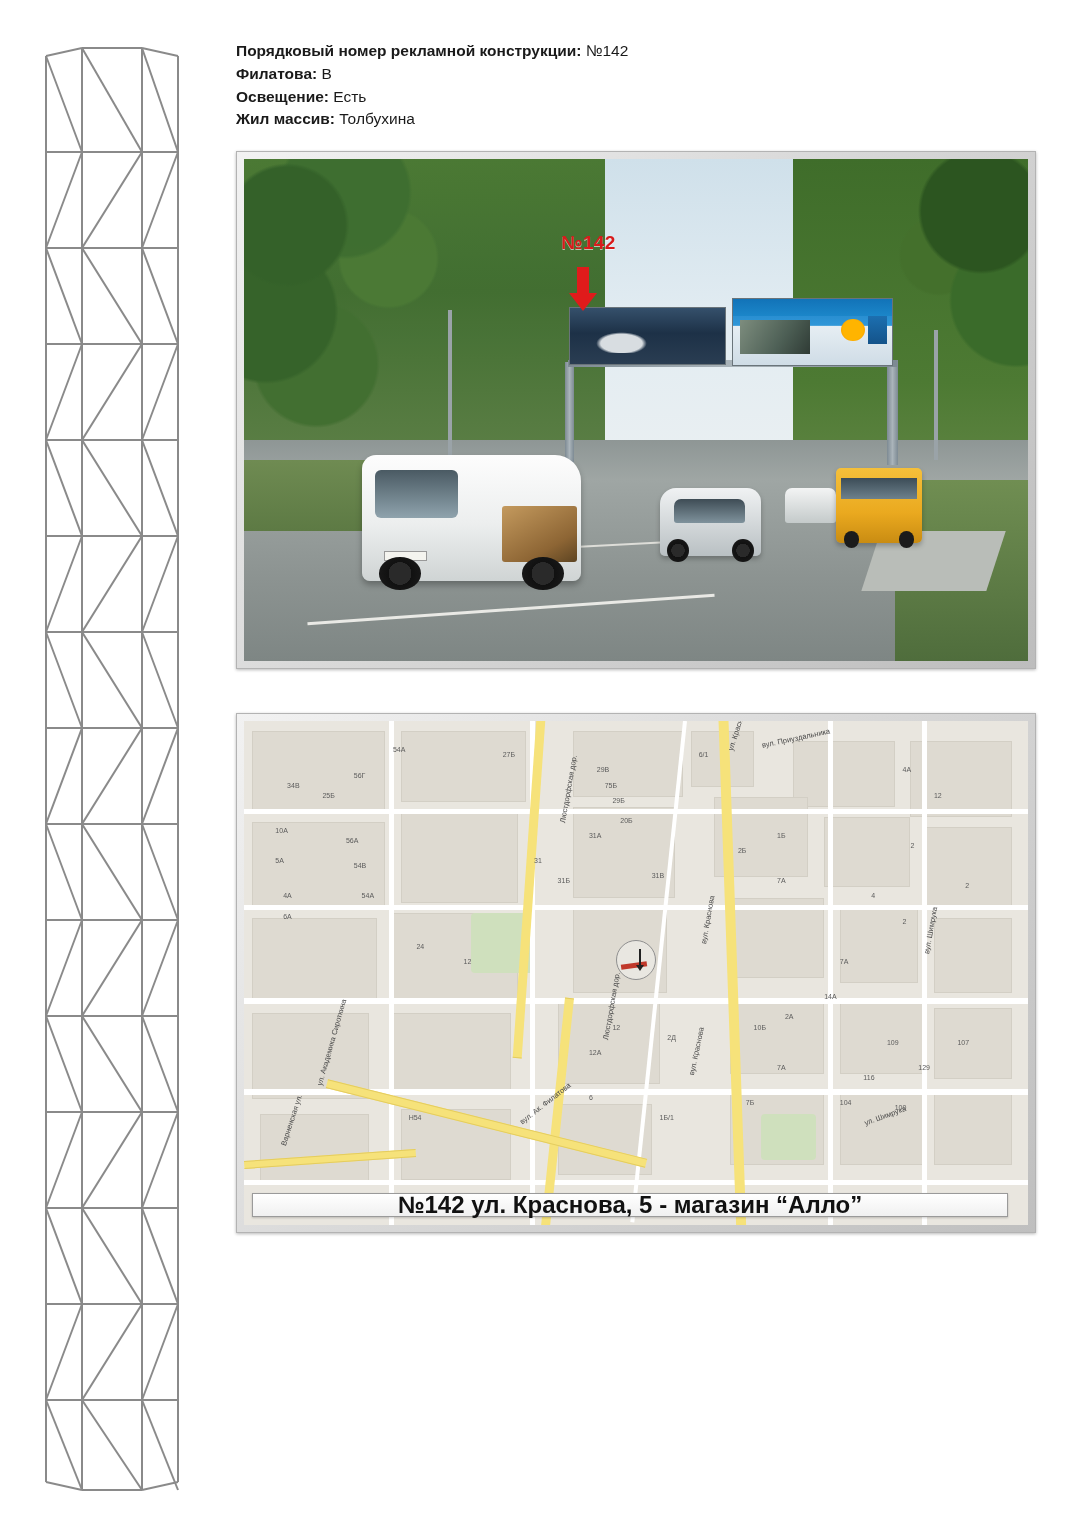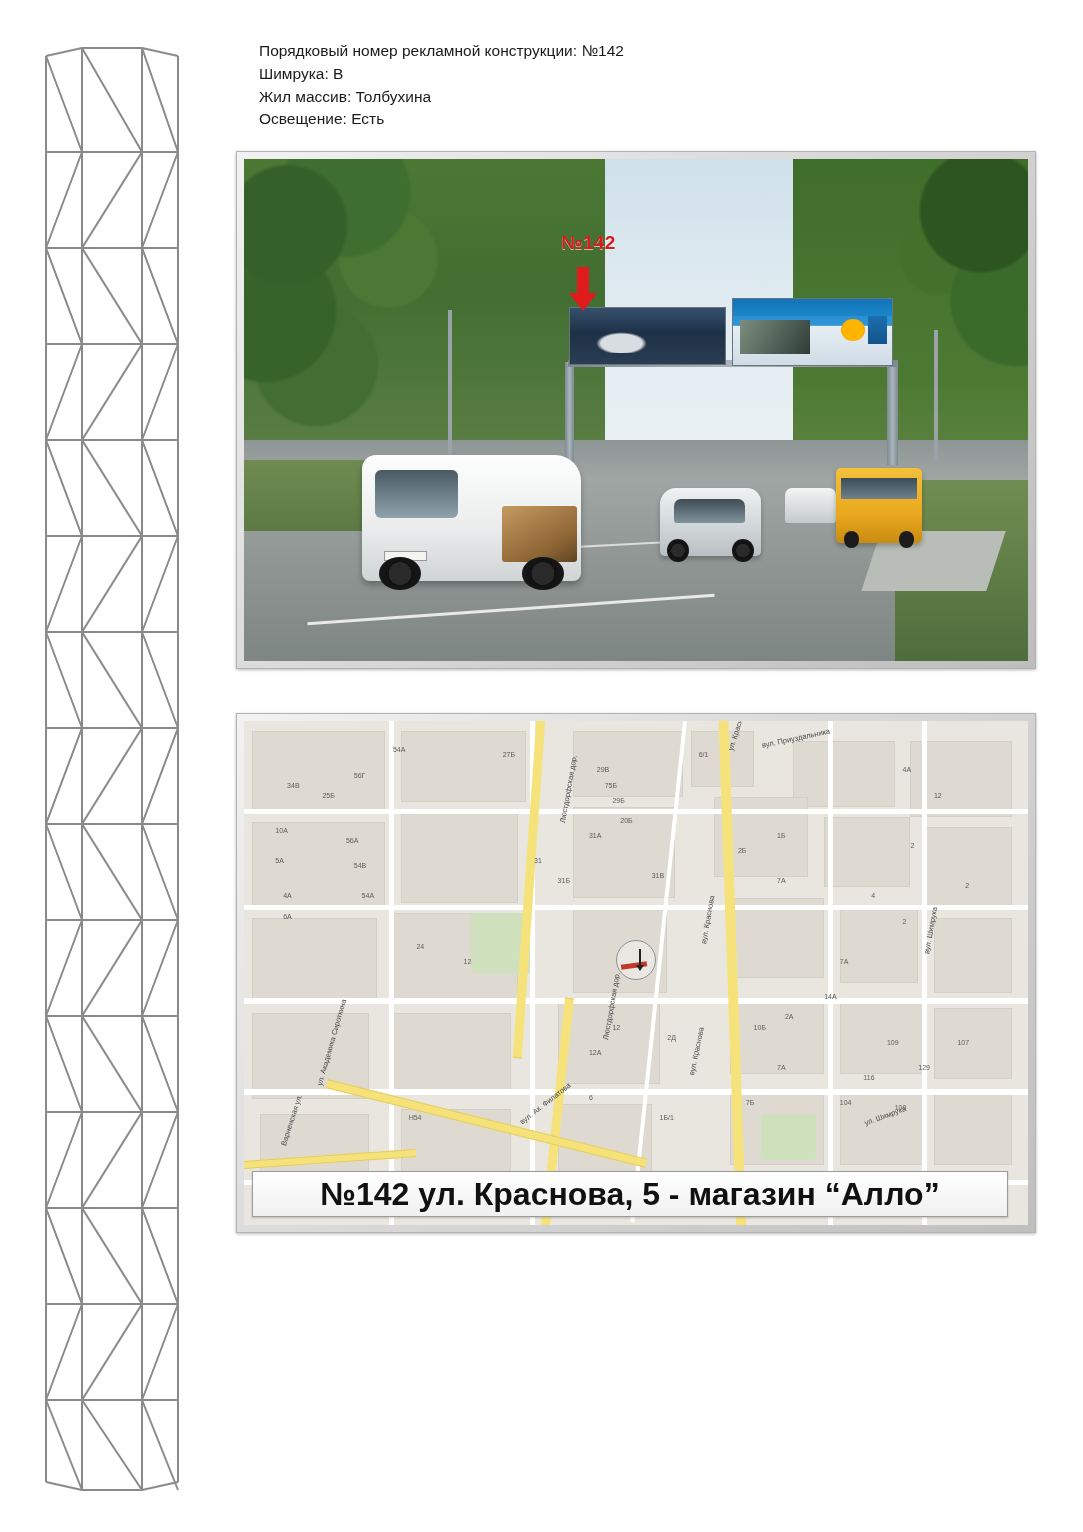--- a/index.html
+++ b/index.html
@@ -33,7 +33,7 @@
   
   .specs { font-size: 15.5px; line-height: 1.47; }
   .spec-row { white-space: nowrap; }
-  .spec-row .k { font-weight: normal; margin-left: 23px; }
+  .spec-row .k { font-weight: bold; }
   .spec-row .v { font-weight: normal; }
 
   

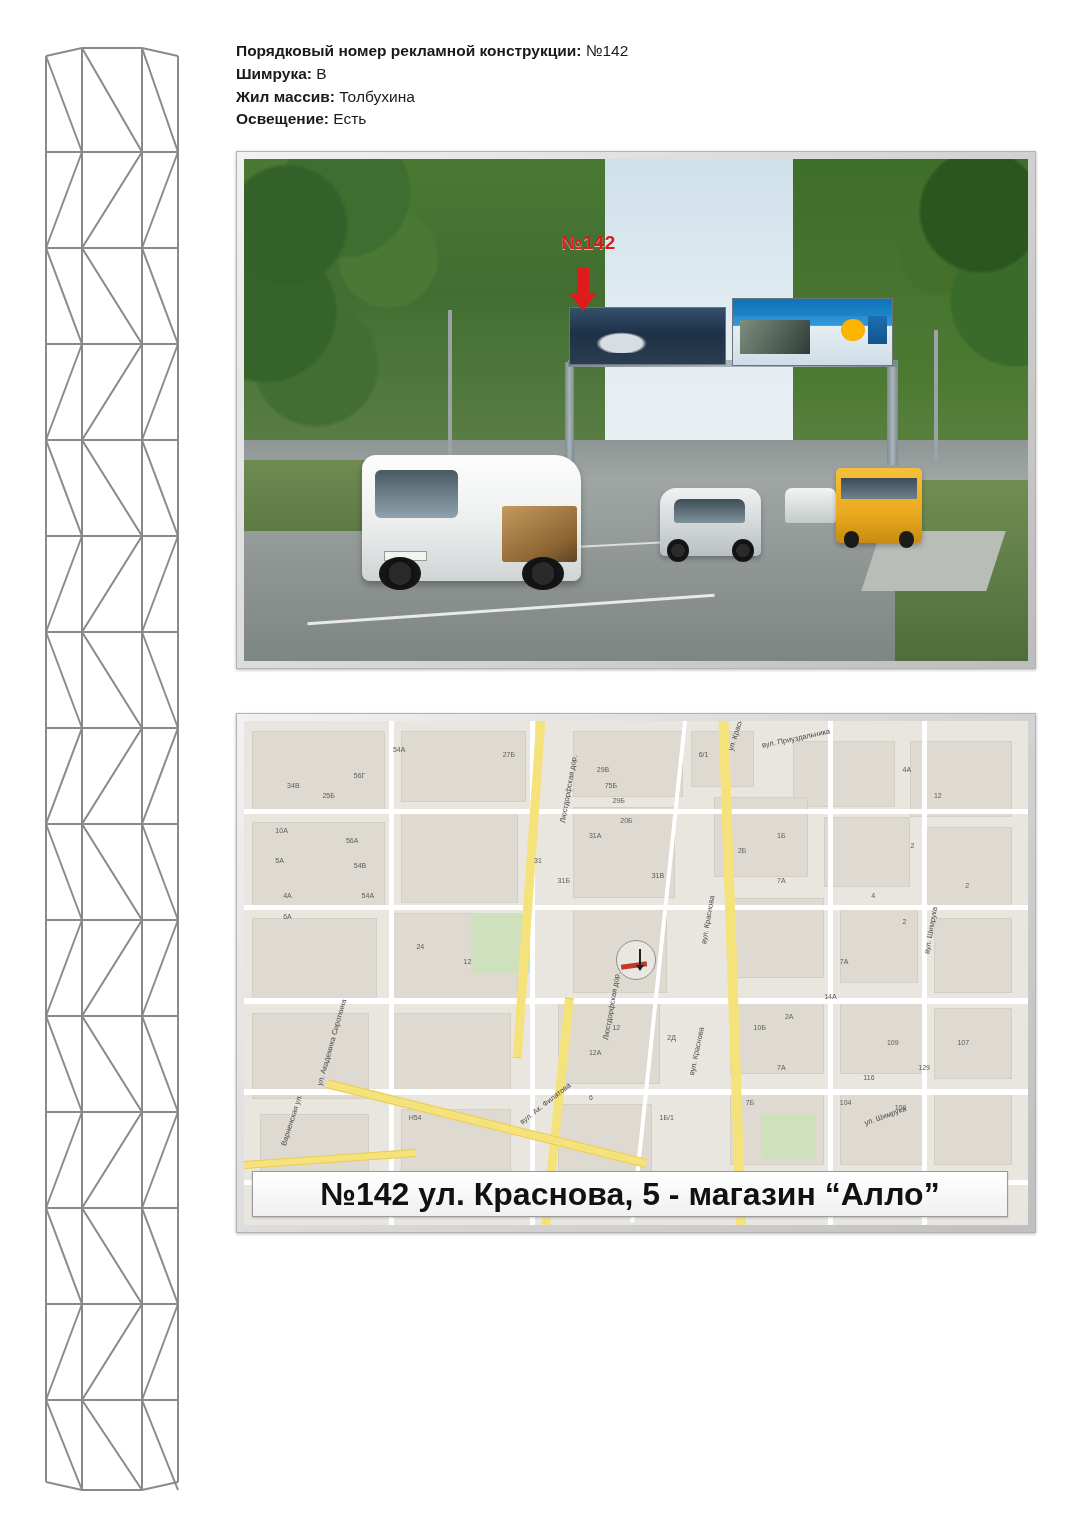--- a/index.html
+++ b/index.html
@@ -396,7 +396,7 @@
       <span class="v">№142</span>
     </div>
     <div class="spec-row">
-      <span class="k">Шимрука:</span>
+      <span class="k">Филатова:</span>
       <span class="v">В</span>
     </div>
     <div class="spec-row">

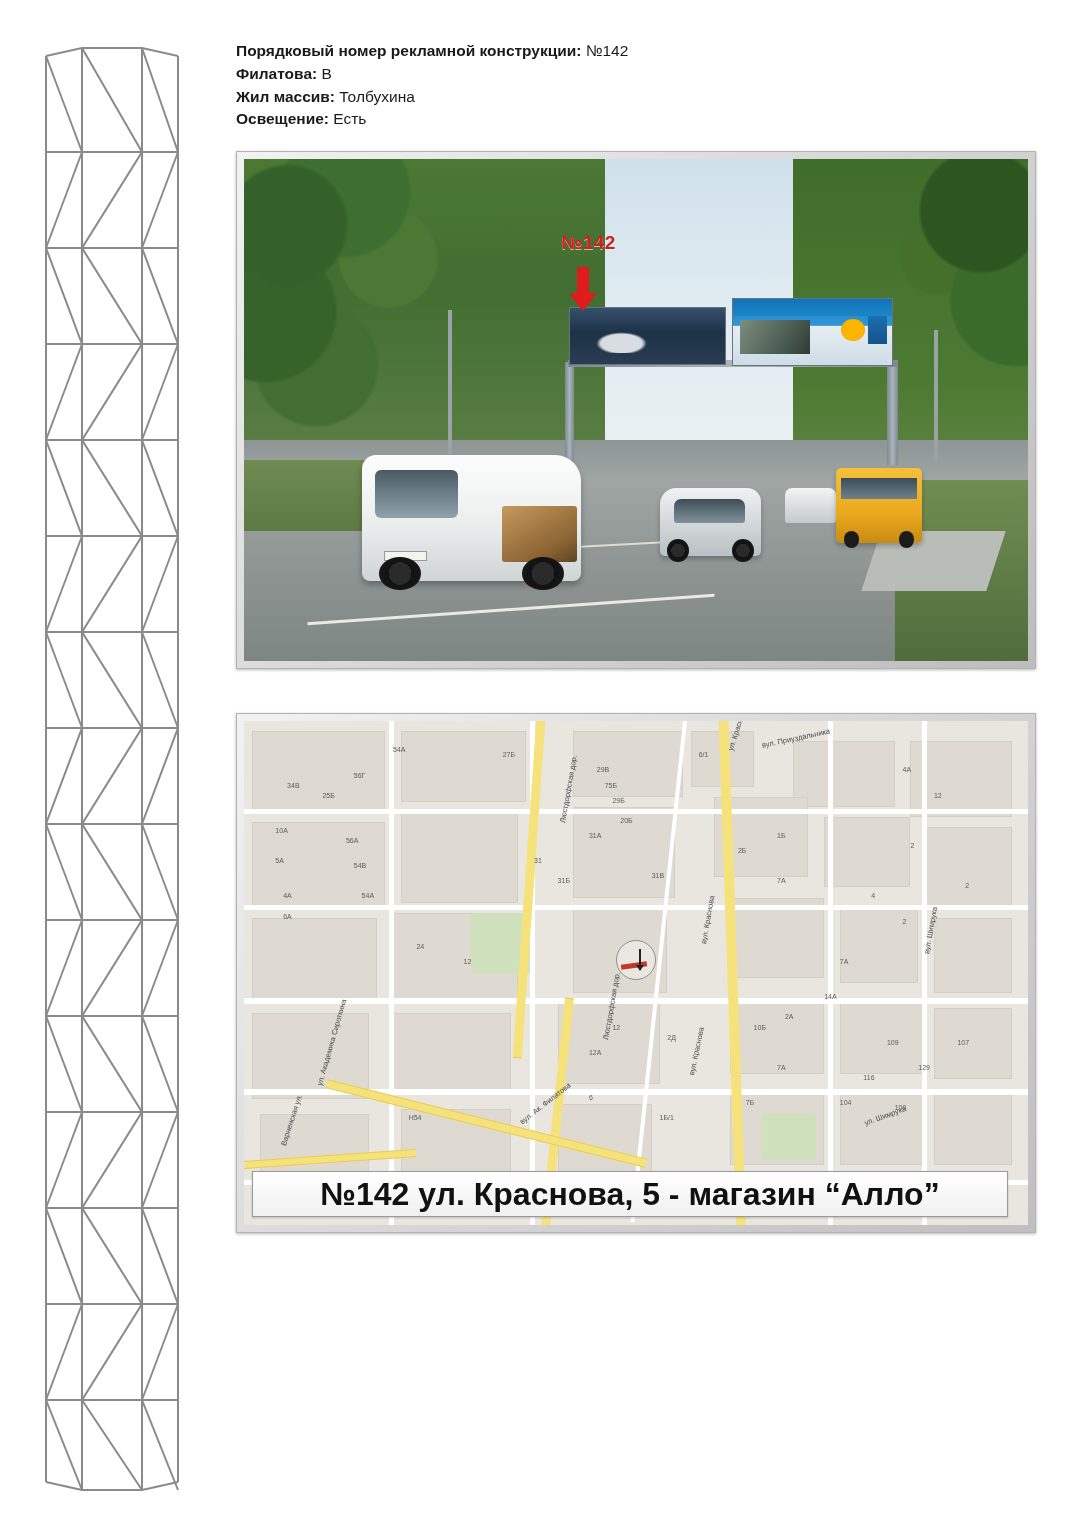--- a/index.html
+++ b/index.html
@@ -400,12 +400,12 @@
       <span class="v">В</span>
     </div>
     <div class="spec-row">
+      <span class="k">Освещение:</span>
+      <span class="v">Есть</span>
+    </div>
+    <div class="spec-row">
       <span class="k">Жил массив:</span>
       <span class="v">Толбухина</span>
-    </div>
-    <div class="spec-row">
-      <span class="k">Освещение:</span>
-      <span class="v">Есть</span>
     </div>
   </div>
 

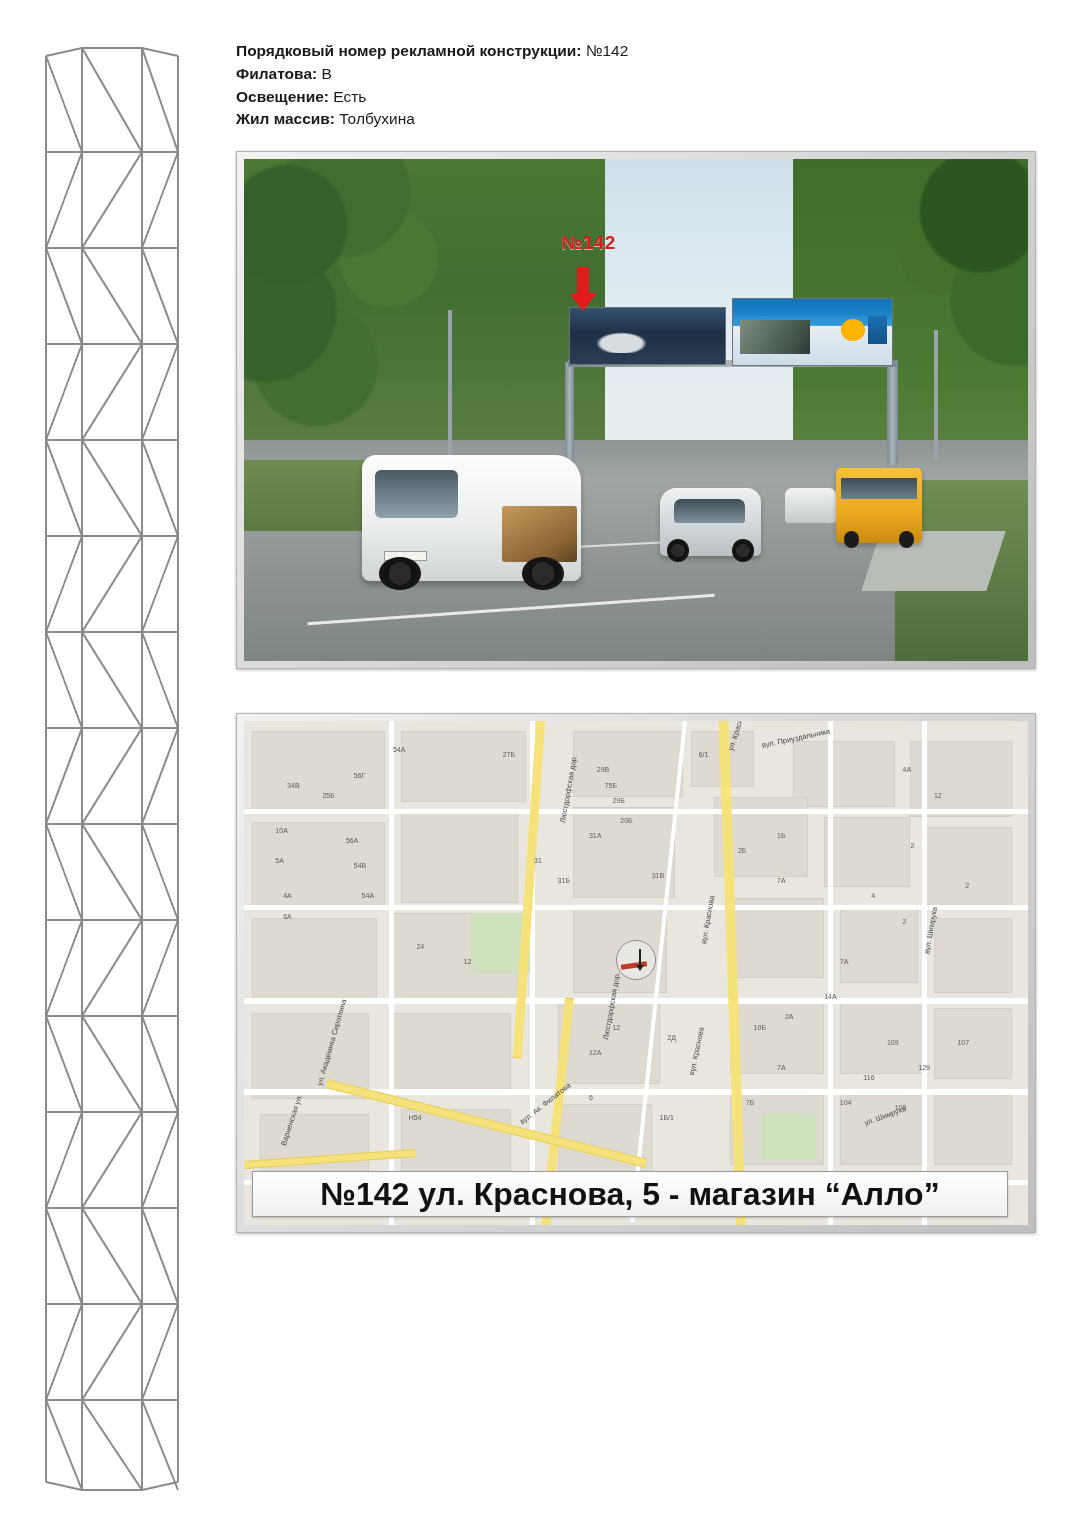--- a/index.html
+++ b/index.html
@@ -287,11 +287,11 @@
   }
   .map-caption {
     position:absolute; left:8px; right:20px; bottom:8px;
-    height: 46px;
+    height: 24px;
     background: linear-gradient(180deg,#ffffff,#f0f0f0);
     border:1px solid #9a9a9a;
     display:flex; align-items:center; justify-content:center;
-    font-size: 32px; font-weight: bold; color:#111;
+    font-size: 24px; font-weight: bold; color:#111;
     box-shadow: 0 1px 2px rgba(0,0,0,.2);
   }
 </style>

